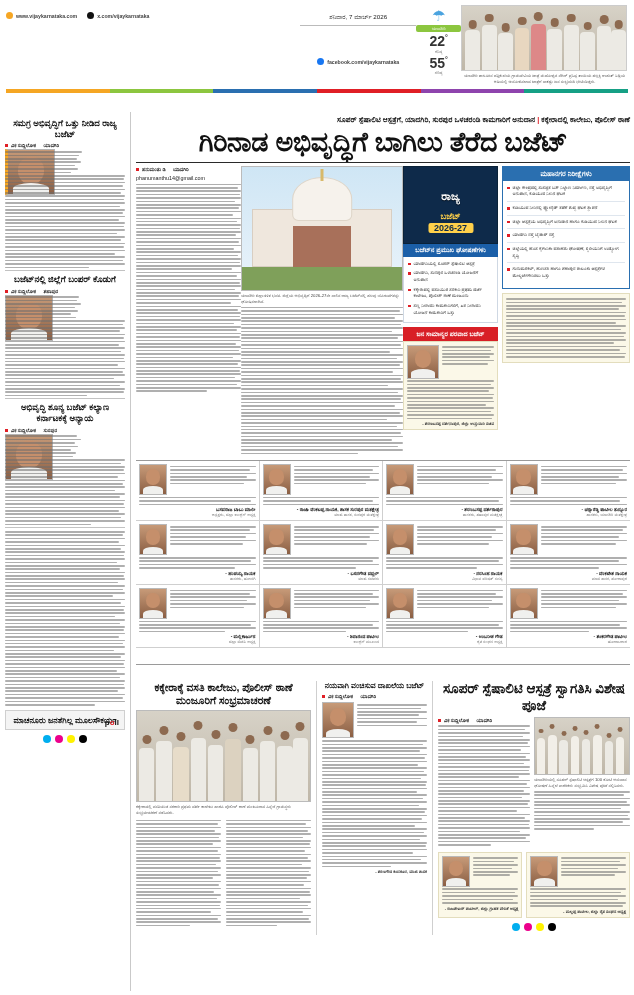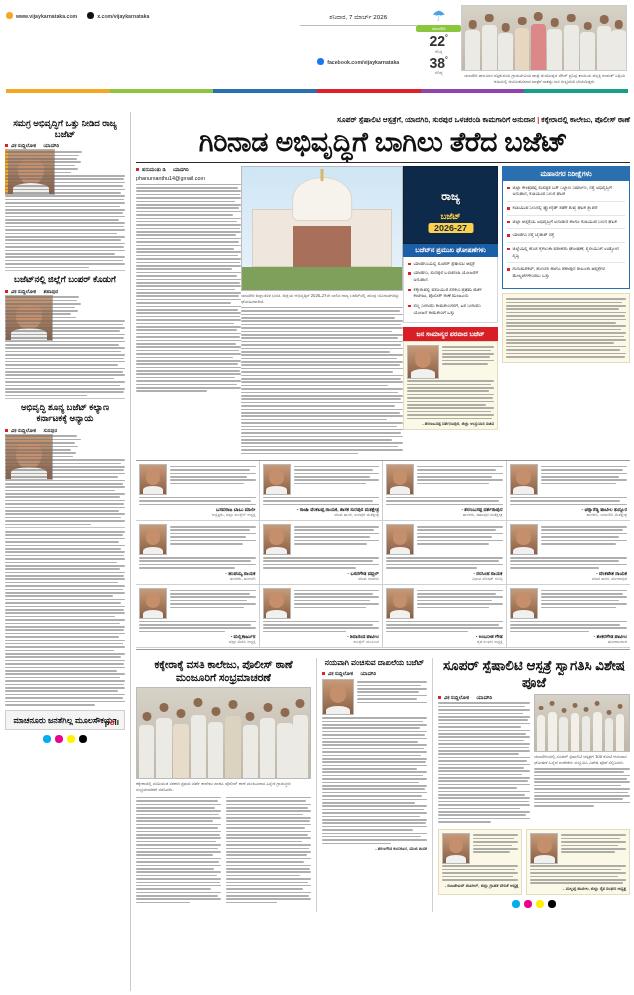--- a/index.html
+++ b/index.html
@@ -189,7 +189,7 @@
         <span class="wtag">ಯಾದಗಿರಿ</span>
         <div class="wtemp"><span>22</span><sup>°</sup></div>
         <span class="wlbl">ಕನಿಷ್ಠ</span>
-        <div class="wtemp"><span>38</span><sup>°</sup></div>
+        <div class="wtemp"><span>55</span><sup>°</sup></div>
         <span class="wlbl">ಗರಿಷ್ಠ</span>
       </div>
 

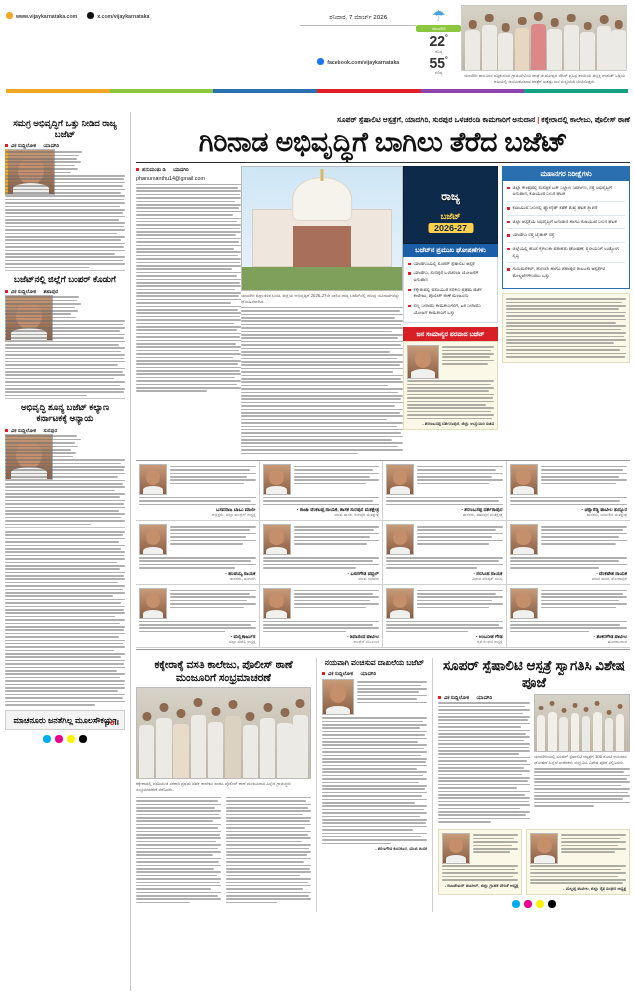--- a/index.html
+++ b/index.html
@@ -119,7 +119,7 @@
   .qrole{font-size:4.2px;color:#666;text-align:right;}
 
   
-  .bot{display:flex;gap:5px;border-top:1px solid #9a9a9a;padding-top:8px;margin-top:1px;}
+  .bot{display:flex;gap:5px;border-top:1px solid #9a9a9a;padding-top:16px;margin-top:16px;}
   .b-c1{width:175px;}
   .b-c2{width:105px;border-left:1px solid #cfcfcf;border-right:1px solid #cfcfcf;padding:0 5px;}
   .b-c3{flex:1;}

